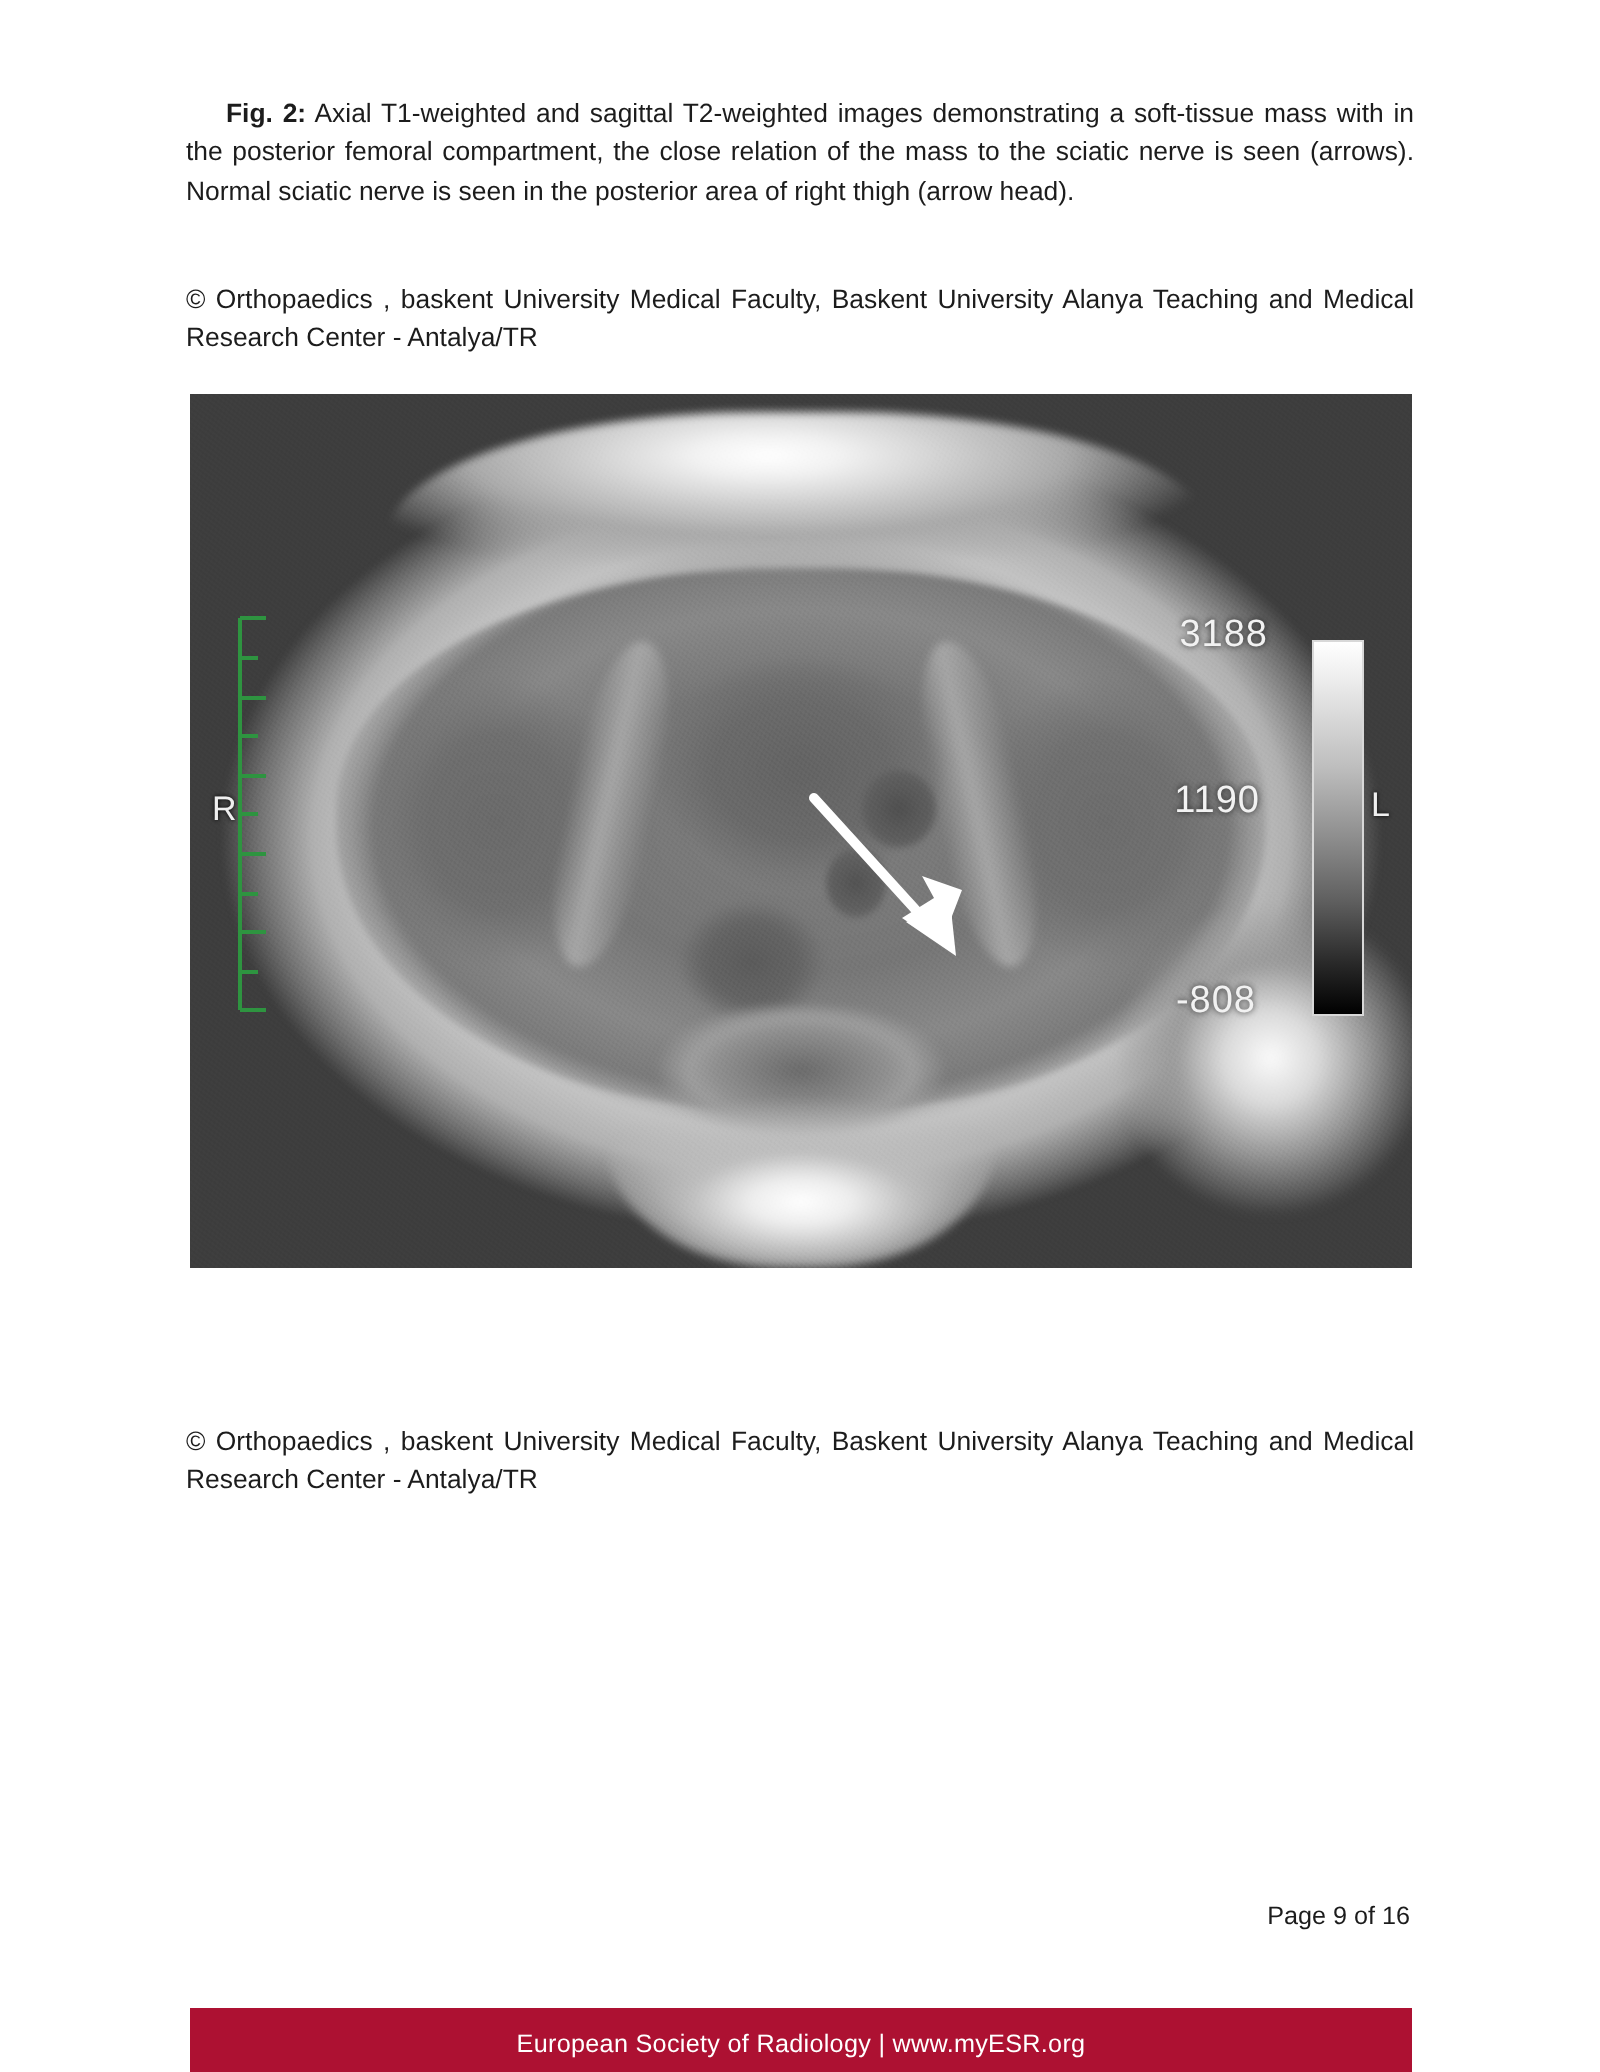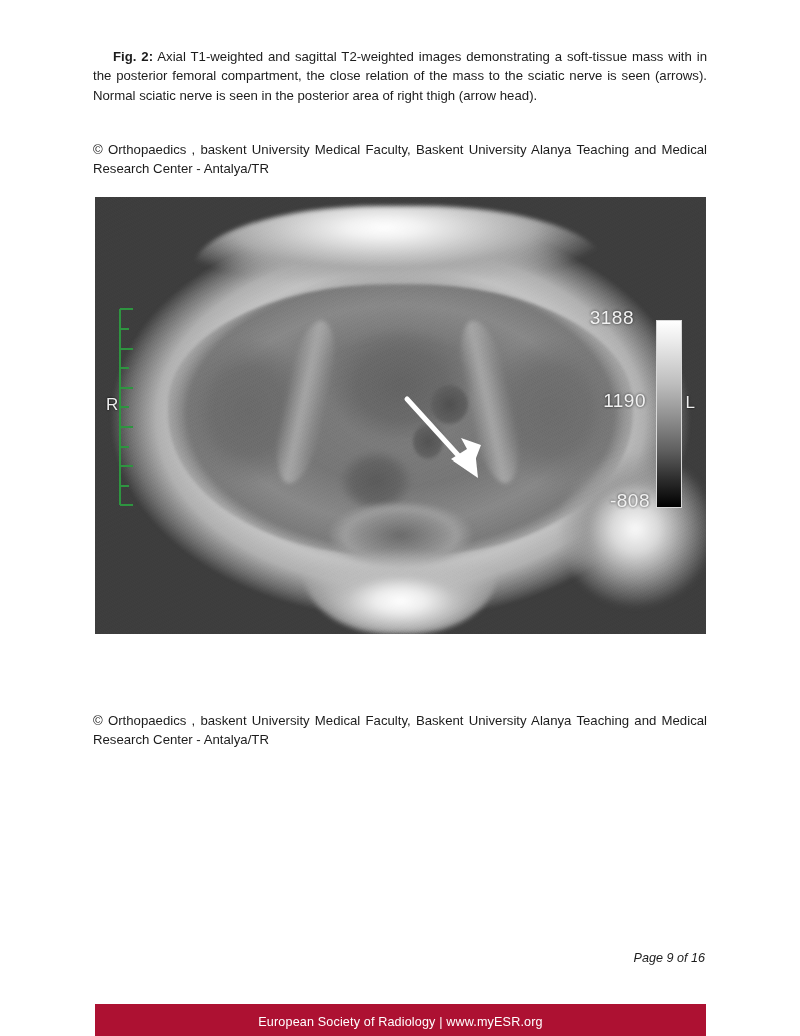--- a/index.html
+++ b/index.html
@@ -242,7 +242,7 @@
     white-space: nowrap;
   }
   #cbar-max { right: 72px; top: 110px; margin-left: 20px; }
-  #cbar-mid { right: 60px; top: 193px; }
+  #cbar-mid { right: 76px; top: 193px; }
   #cbar-min { right: 56px; top: 293px; }
   .side-label-l {
     position: absolute;

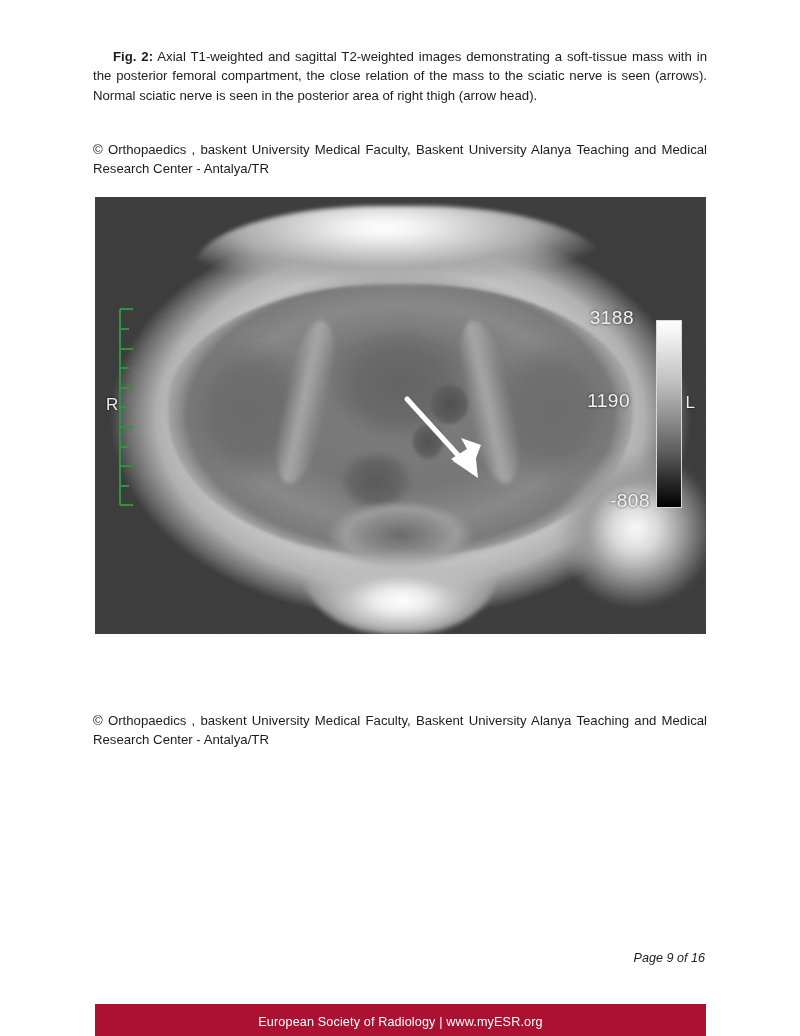--- a/index.html
+++ b/index.html
@@ -243,7 +243,7 @@
   }
   #cbar-max { right: 72px; top: 110px; margin-left: 20px; }
   #cbar-mid { right: 76px; top: 193px; }
-  #cbar-min { right: 56px; top: 293px; }
+  #cbar-min { right: 78px; top: 293px; }
   .side-label-l {
     position: absolute;
     right: 11px;

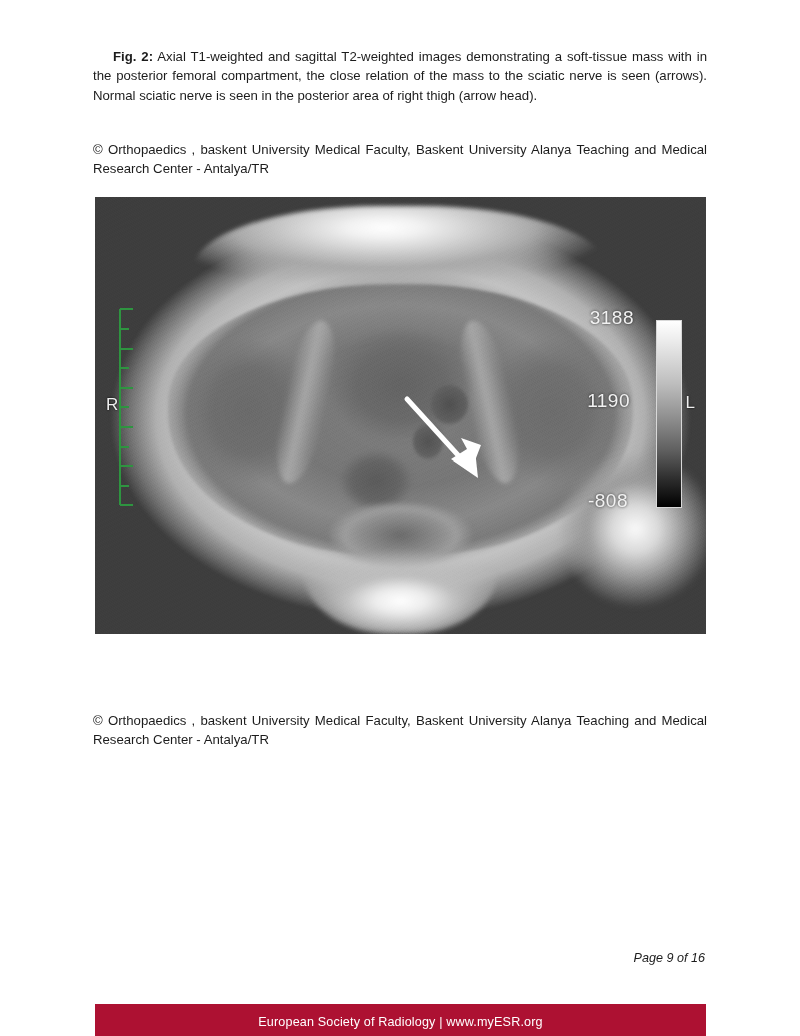--- a/index.html
+++ b/index.html
@@ -272,7 +272,6 @@
     top: 951px;
     font-size: 12.6px;
     color: #1c1c1c;
-    font-style: italic;
   }
   #footer-bar {
     position: absolute;

